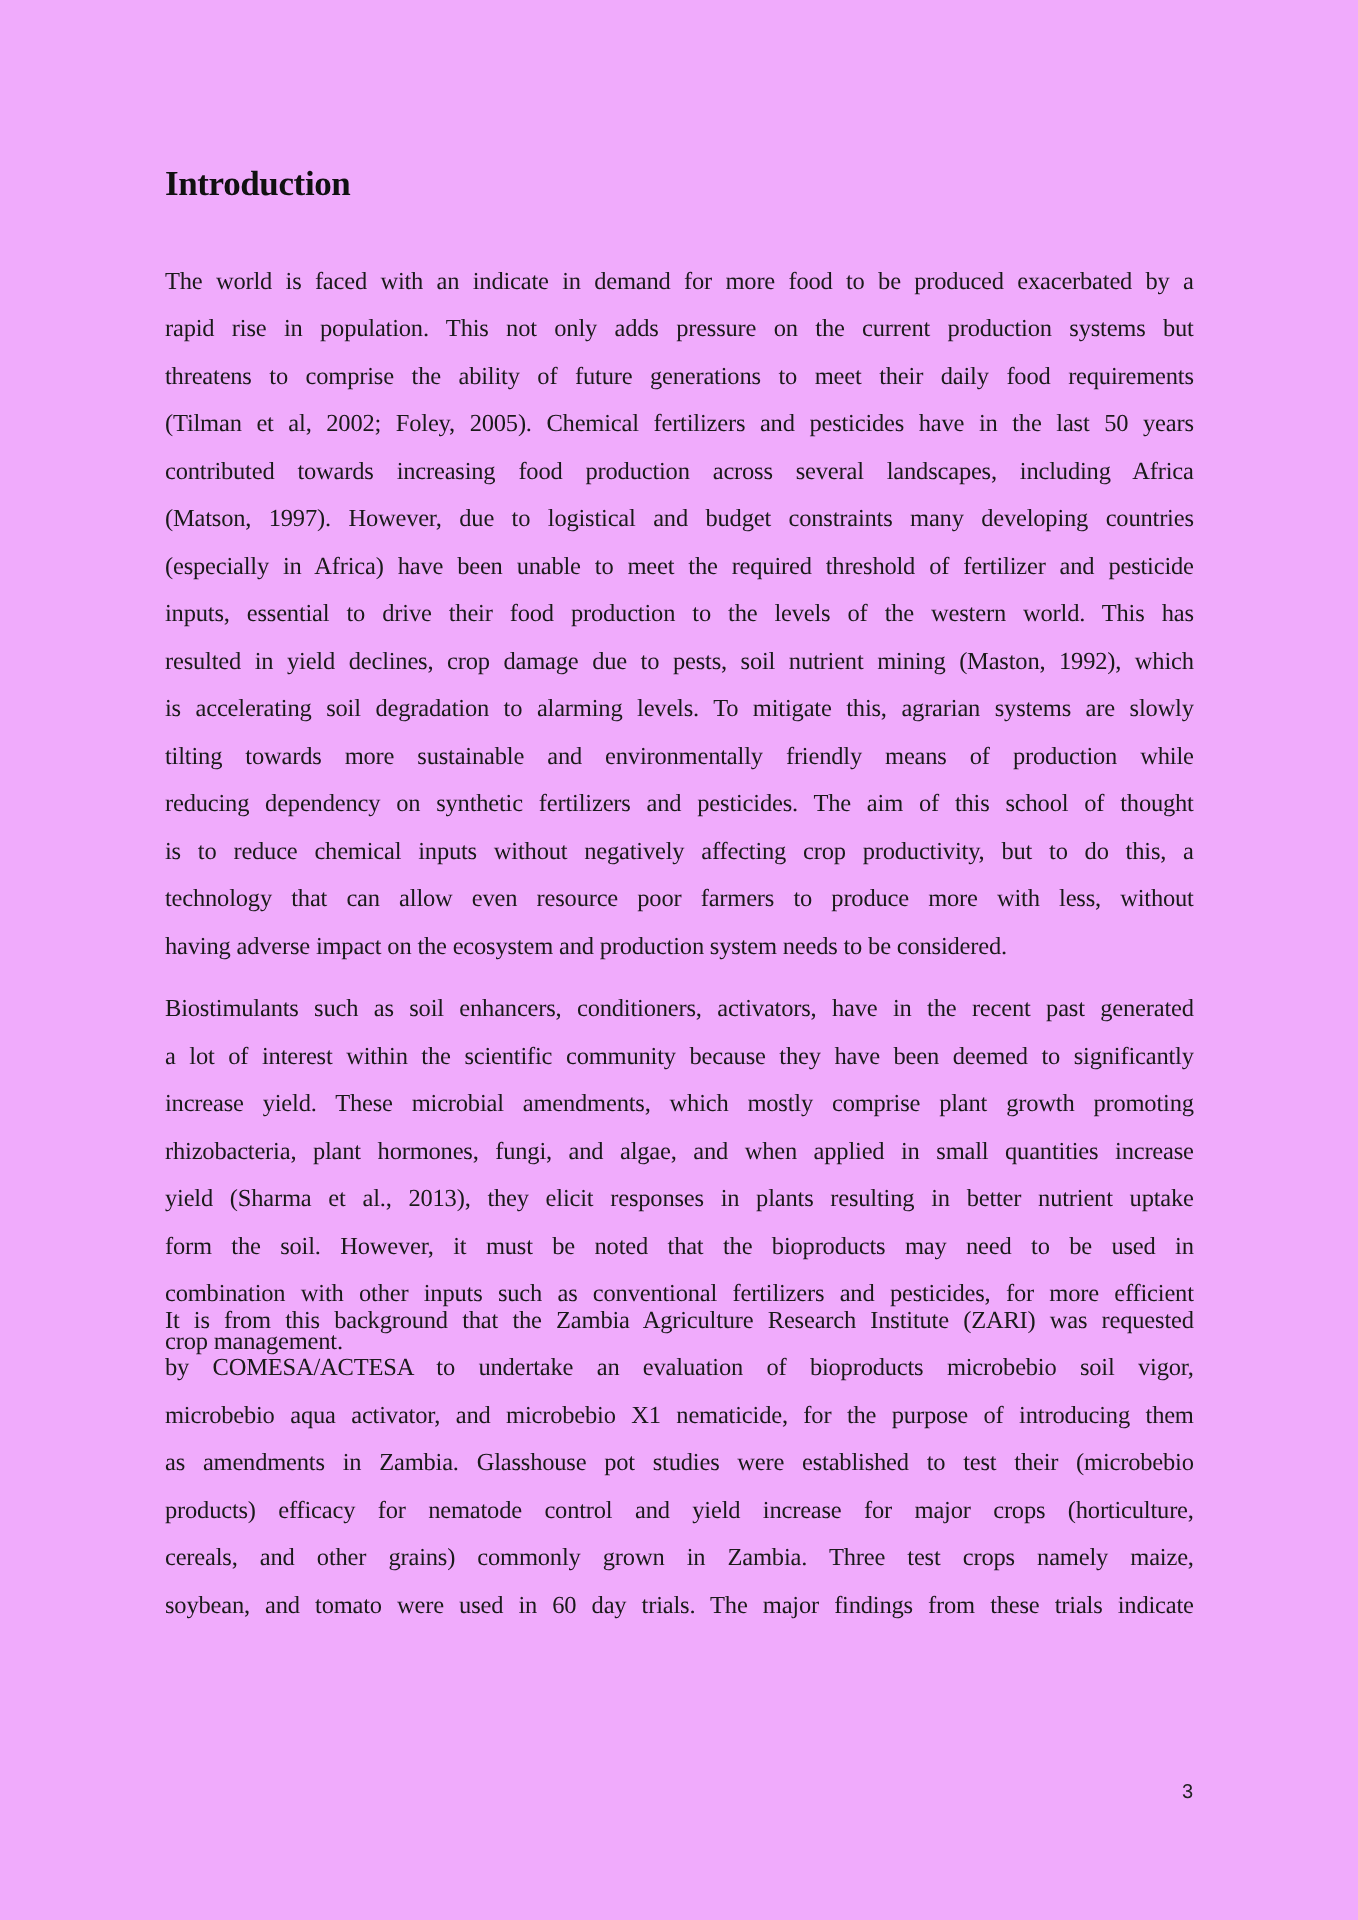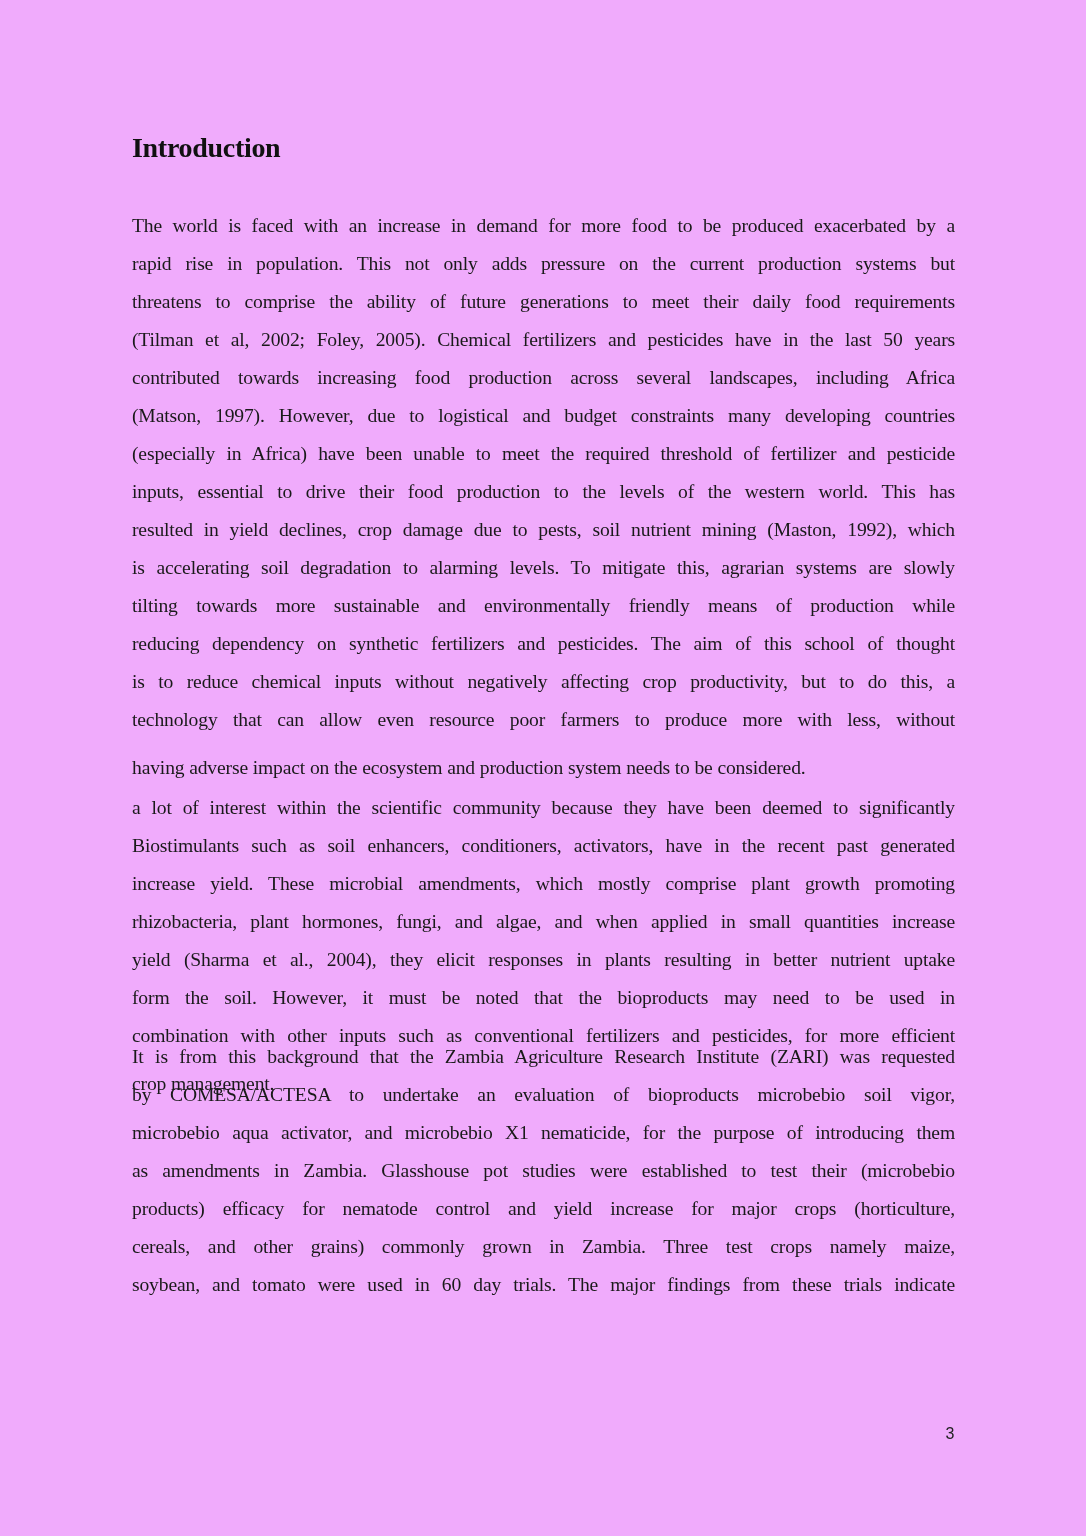--- a/index.html
+++ b/index.html
@@ -79,7 +79,7 @@
   <h1 class="heading">Introduction</h1>
 
   <p class="body-text" id="p1">
-    <span class="line">The world is faced with an increase in demand for more food to be produced exacerbated by a</span>
+    <span class="line">The world is faced with an indicate in demand for more food to be produced exacerbated by a</span>
     <span class="line">rapid rise in population. This not only adds pressure on the current production systems but</span>
     <span class="line">threatens to comprise the ability of future generations to meet their daily food requirements</span>
     <span class="line">(Tilman et al, 2002; Foley, 2005). Chemical fertilizers and pesticides have in the last 50 years</span>

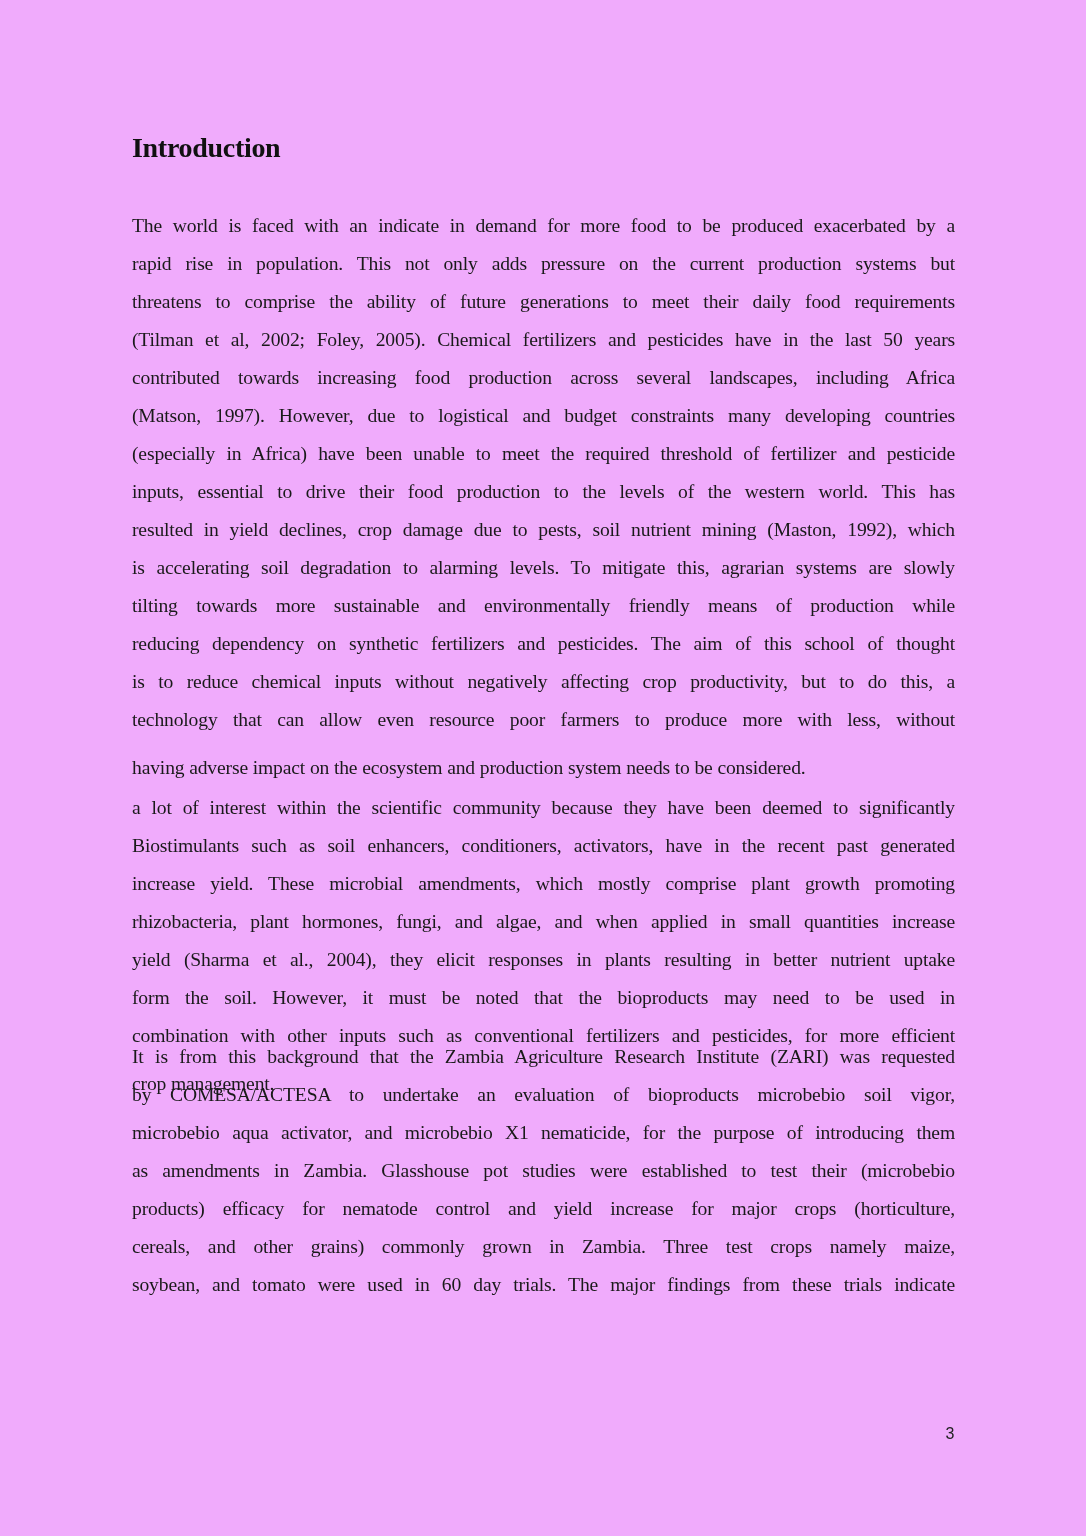--- a/index.html
+++ b/index.html
@@ -54,7 +54,6 @@
     }
     .body-text .line.last {
       text-align-last: left;
-      margin-top: 10px;
     }
     #p1 { top: 207px; }
     #p2 { top: 789px; }

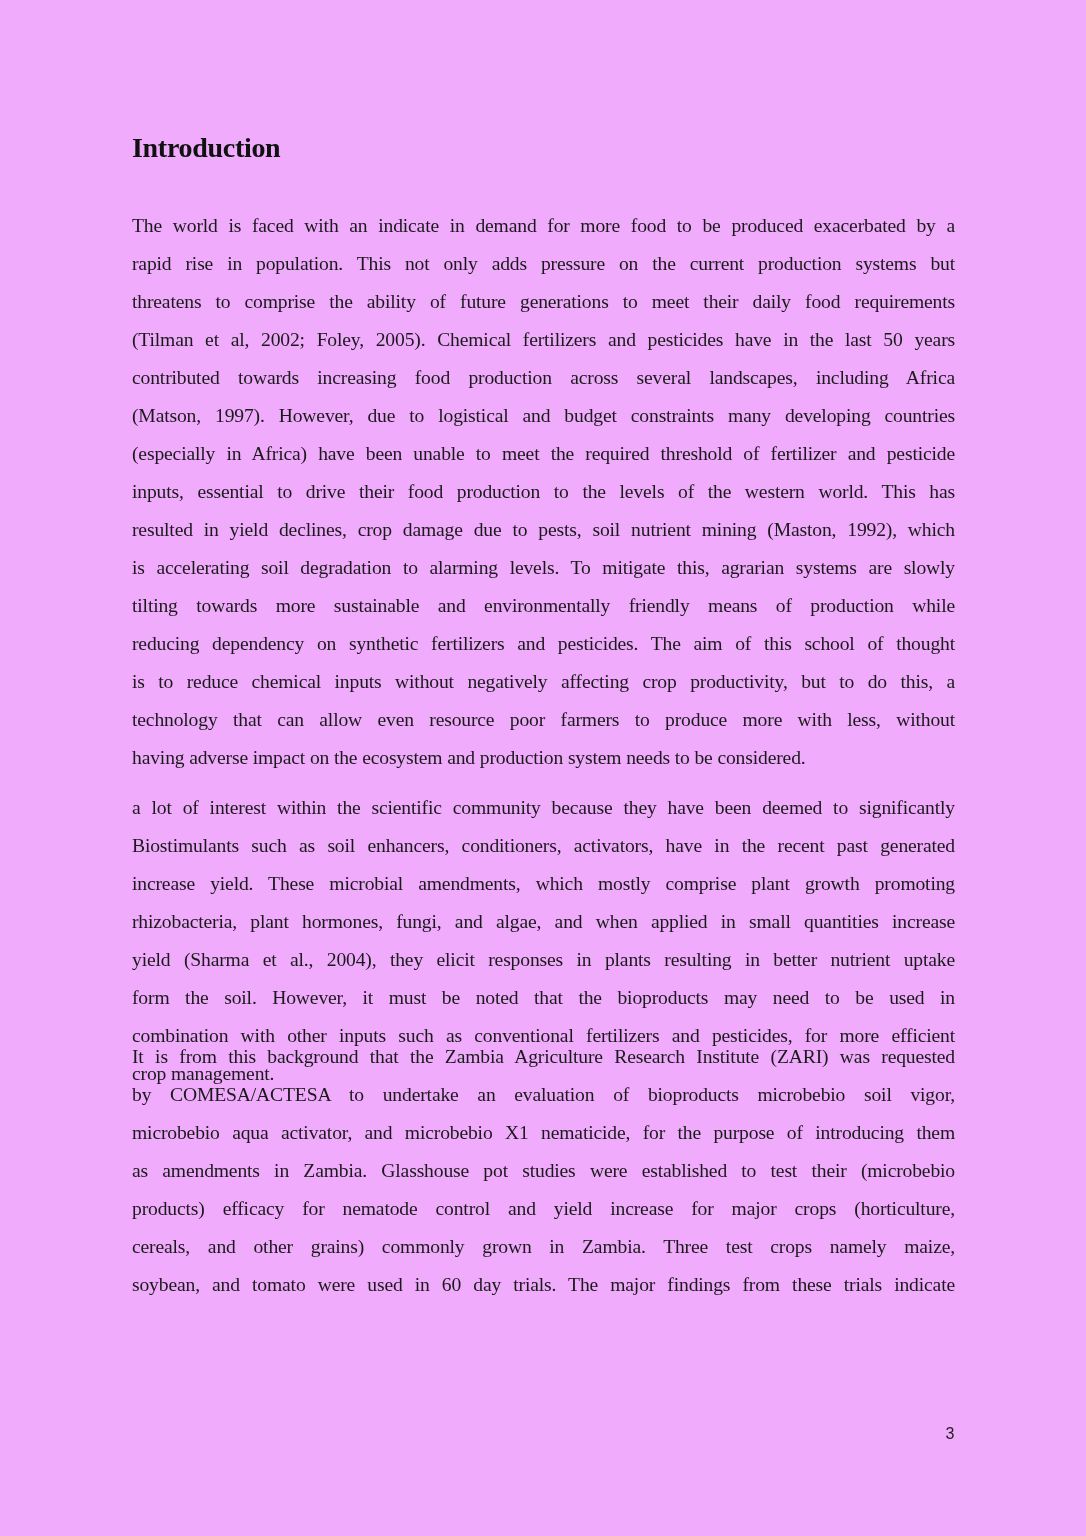--- a/index.html
+++ b/index.html
@@ -96,8 +96,8 @@
   </p>
 
   <p class="body-text" id="p2">
+    <span class="line">Biostimulants such as soil enhancers, conditioners, activators, have in the recent past generated</span>
     <span class="line">a lot of interest within the scientific community because they have been deemed to significantly</span>
-    <span class="line">Biostimulants such as soil enhancers, conditioners, activators, have in the recent past generated</span>
     <span class="line">increase yield. These microbial amendments, which mostly comprise plant growth promoting</span>
     <span class="line">rhizobacteria, plant hormones, fungi, and algae, and when applied in small quantities increase</span>
     <span class="line">yield (Sharma et al., 2004), they elicit responses in plants resulting in better nutrient uptake</span>

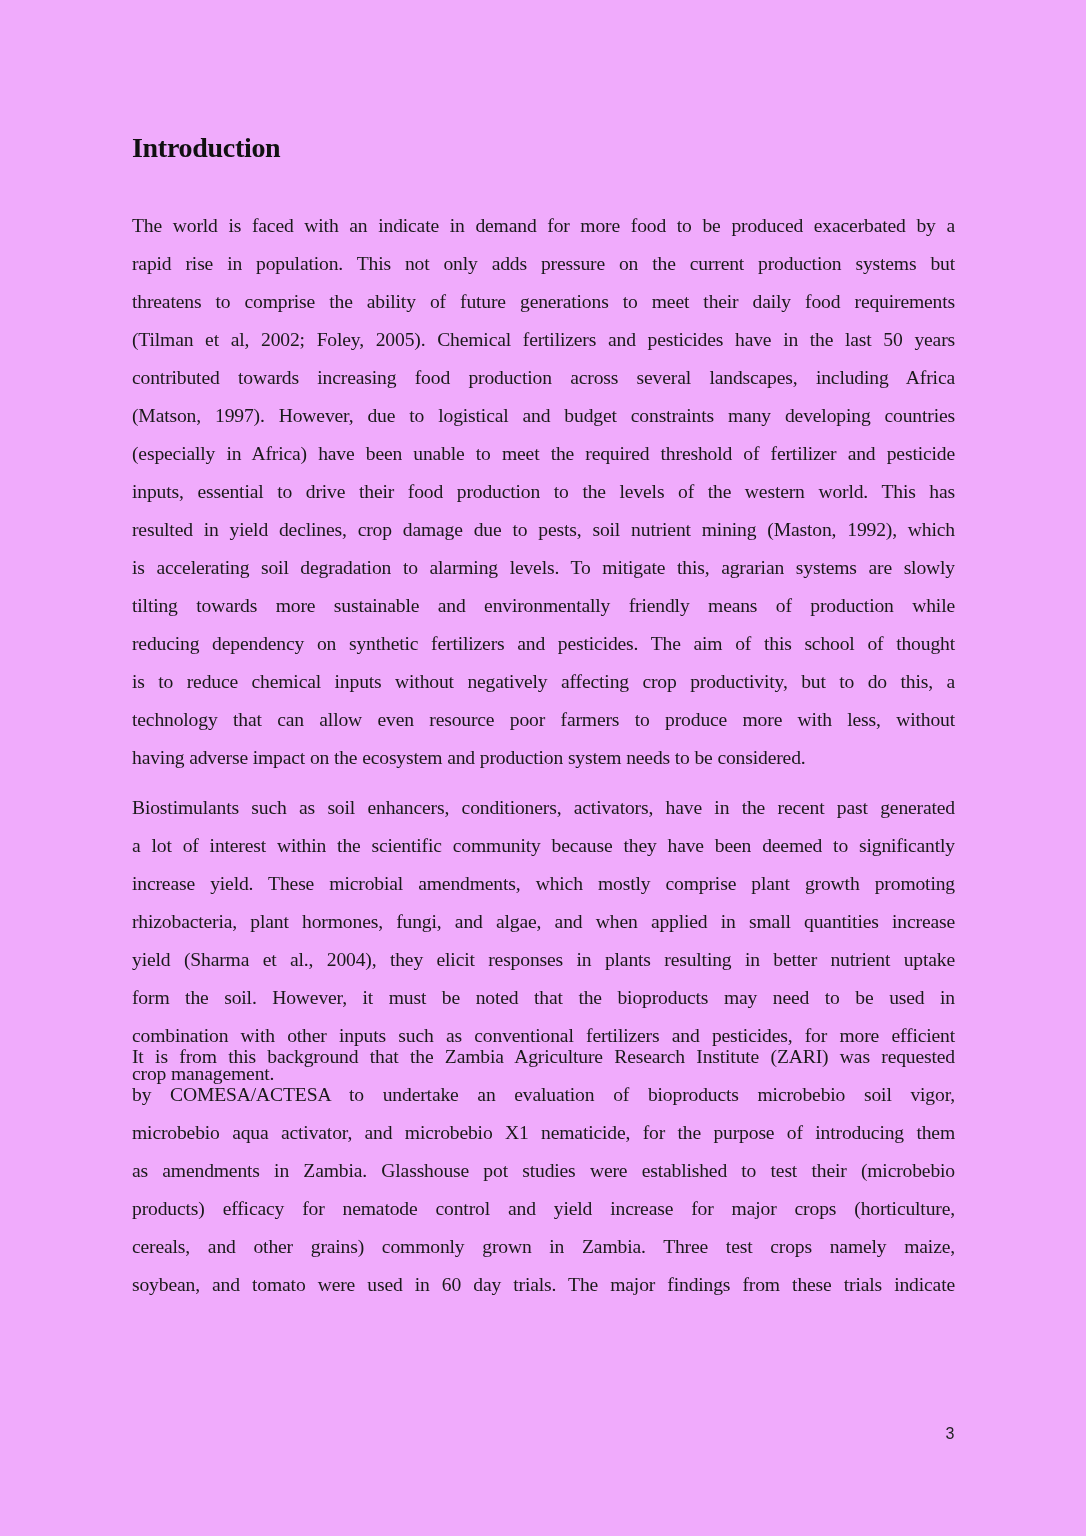--- a/index.html
+++ b/index.html
@@ -100,7 +100,7 @@
     <span class="line">a lot of interest within the scientific community because they have been deemed to significantly</span>
     <span class="line">increase yield. These microbial amendments, which mostly comprise plant growth promoting</span>
     <span class="line">rhizobacteria, plant hormones, fungi, and algae, and when applied in small quantities increase</span>
-    <span class="line">yield (Sharma et al., 2004), they elicit responses in plants resulting in better nutrient uptake</span>
+    <span class="line">yield (Sharma et al., 2013), they elicit responses in plants resulting in better nutrient uptake</span>
     <span class="line">form the soil. However, it must be noted that the bioproducts may need to be used in</span>
     <span class="line">combination with other inputs such as conventional fertilizers and pesticides, for more efficient</span>
     <span class="line last">crop management.</span>

